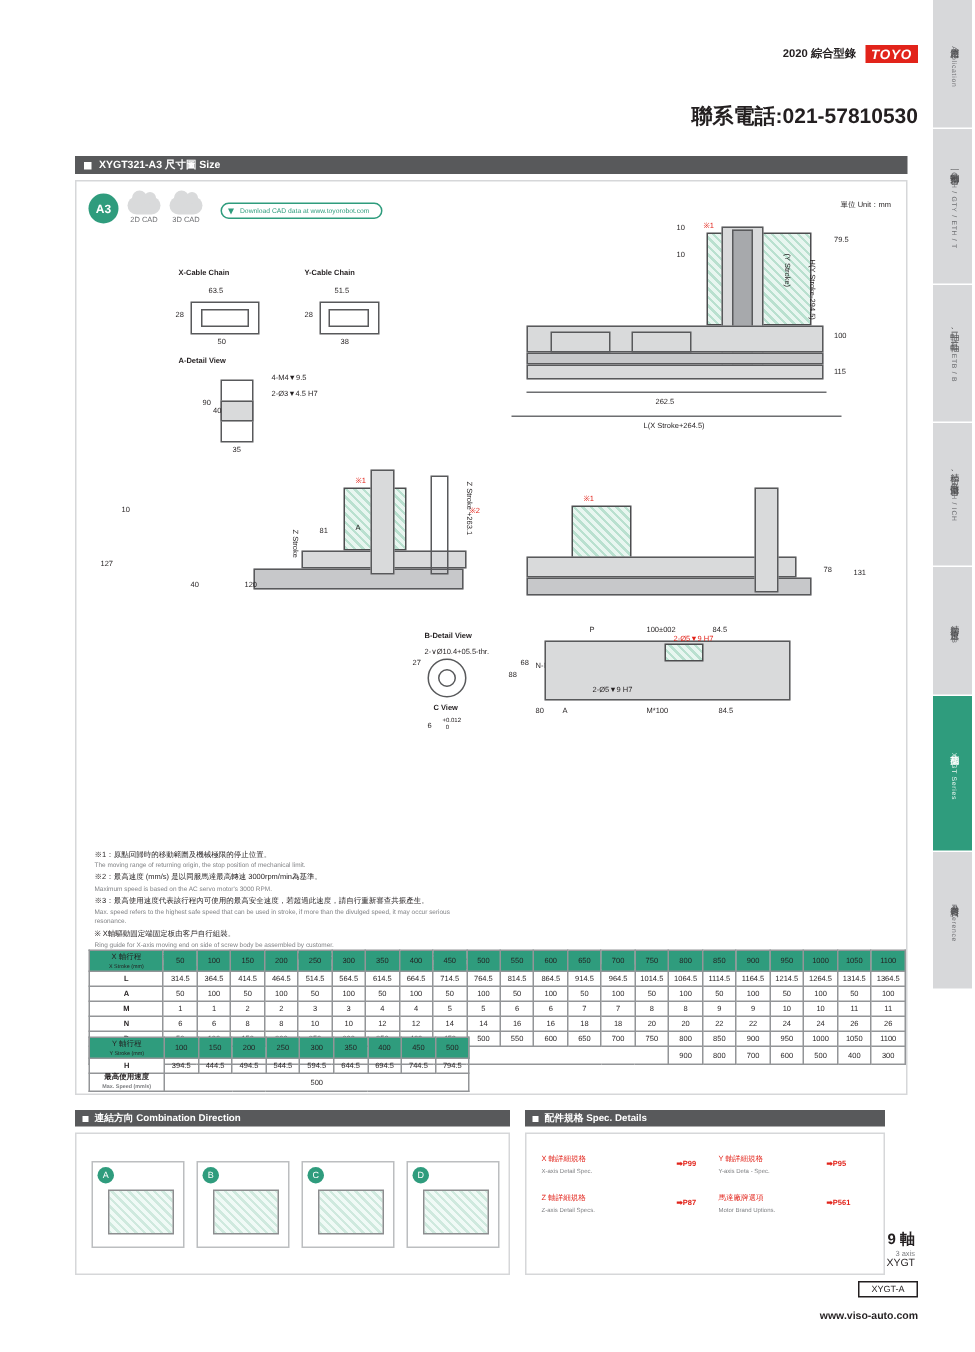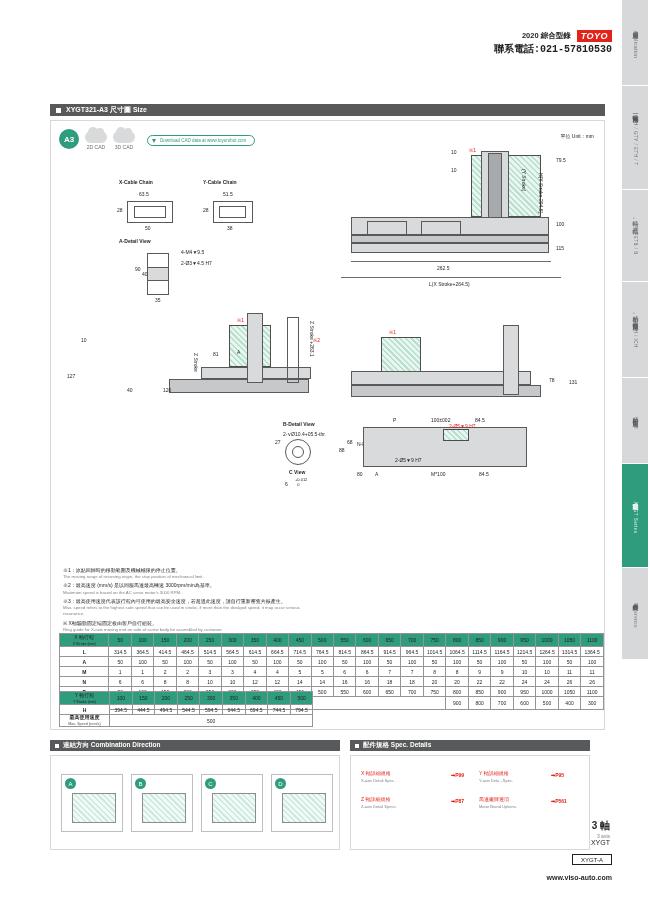--- a/index.html
+++ b/index.html
@@ -49,8 +49,8 @@
     padding:1px 4px 1px 4px; letter-spacing:0.5px;
   }
   .phone {
-    position:absolute; right:38px; top:42px;
-    font-size:10px; font-weight:bold; color:#231f20;font-family:Liberation Mono, monospace;
+    position:absolute; right:38px; top:69px;
+    font-size:14px; font-weight:bold; color:#231f20;
   }
 
   

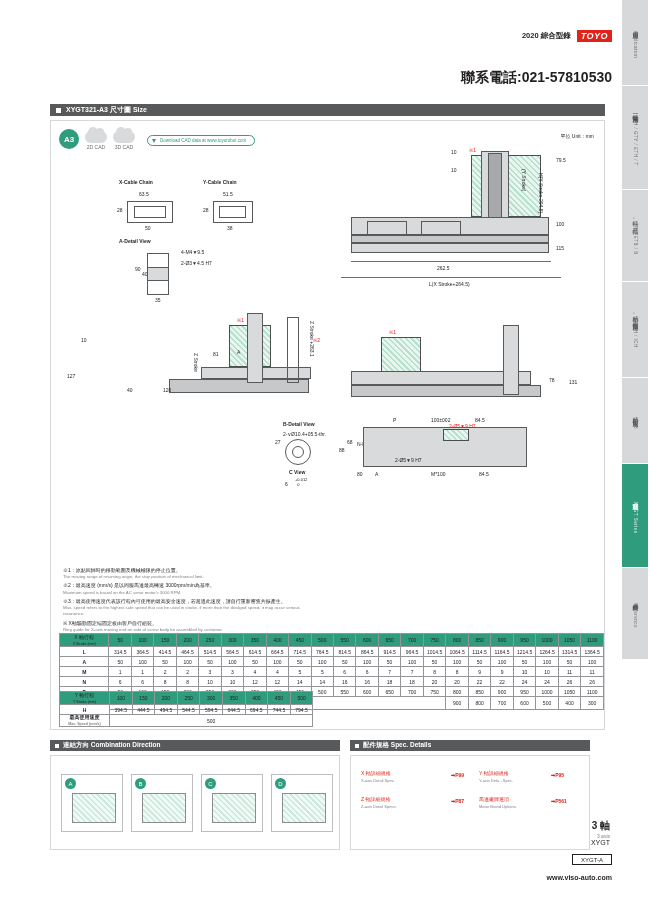--- a/index.html
+++ b/index.html
@@ -596,7 +596,7 @@
   </div>
 
   <div class="axis-note">
-    <div class="n1">3 軸</div>
+    <div class="n1">9 軸</div>
     <div class="n2">3 axis</div>
     <div class="n3">XYGT</div>
   </div>

